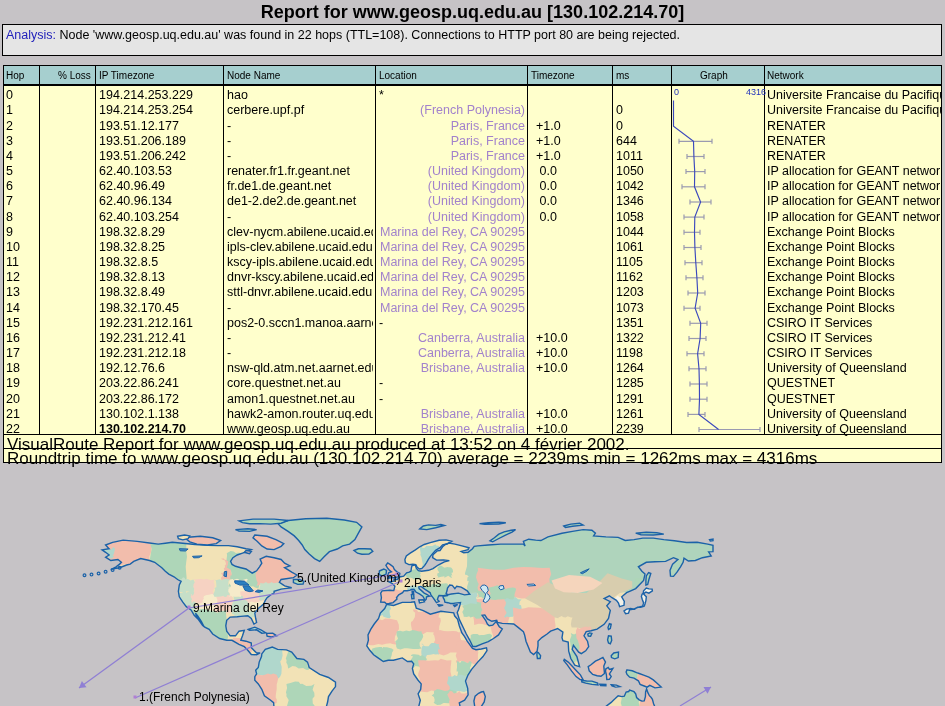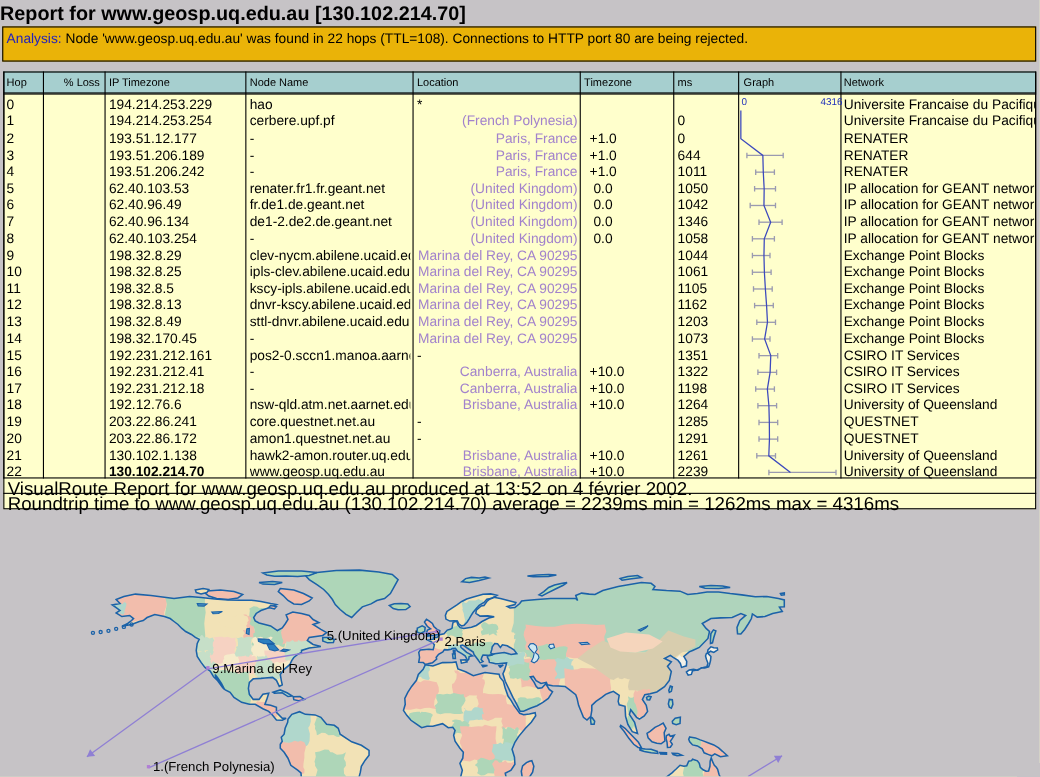--- a/index.html
+++ b/index.html
@@ -2,7 +2,7 @@
 <html><head><meta charset="utf-8"><style>
 * { margin:0; padding:0; box-sizing:border-box; }
 html,body { width:945px; height:706px; background:#c6c3c6; font-family:"Liberation Sans", sans-serif; overflow:hidden; position:relative; }
-#title { position:absolute; top:2px; left:0; width:945px; text-align:left; font-size:18px; font-weight:bold; color:#000; }
+#title { position:absolute; top:2px; left:0; width:945px; text-align:center; font-size:18px; font-weight:bold; color:#000; }
 #analysis { position:absolute; left:2px; top:24px; width:940px; height:32px; background:#eab308; border:1px solid #000; font-size:12.5px; padding:3px 3px; color:#000; }
 #analysis .blue { color:#2222bb; }
 #tbl { position:absolute; left:3px; top:65px; width:939px; height:398px; background:#ffffcc; border:1px solid #000; }

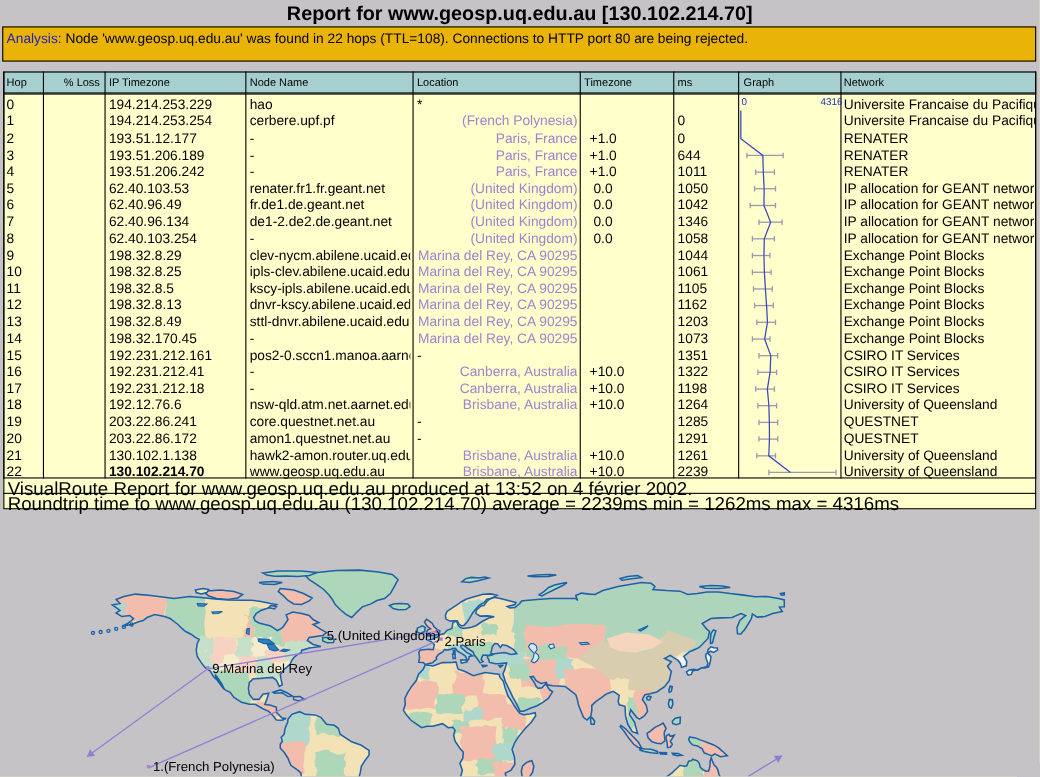--- a/index.html
+++ b/index.html
@@ -3,7 +3,7 @@
 * { margin:0; padding:0; box-sizing:border-box; }
 html,body { width:945px; height:706px; background:#c6c3c6; font-family:"Liberation Sans", sans-serif; overflow:hidden; position:relative; }
 #title { position:absolute; top:2px; left:0; width:945px; text-align:center; font-size:18px; font-weight:bold; color:#000; }
-#analysis { position:absolute; left:2px; top:24px; width:940px; height:32px; background:#eab308; border:1px solid #000; font-size:12.5px; padding:3px 3px; color:#000; }
+#analysis { position:absolute; left:2px; top:24px; width:940px; height:32px; background:#e5e5e5; border:1px solid #000; font-size:12.5px; padding:3px 3px; color:#000; }
 #analysis .blue { color:#2222bb; }
 #tbl { position:absolute; left:3px; top:65px; width:939px; height:398px; background:#ffffcc; border:1px solid #000; }
 #thead { position:absolute; left:3px; top:65px; width:939px; height:20px; background:#a6cfcf; border:1px solid #000; }

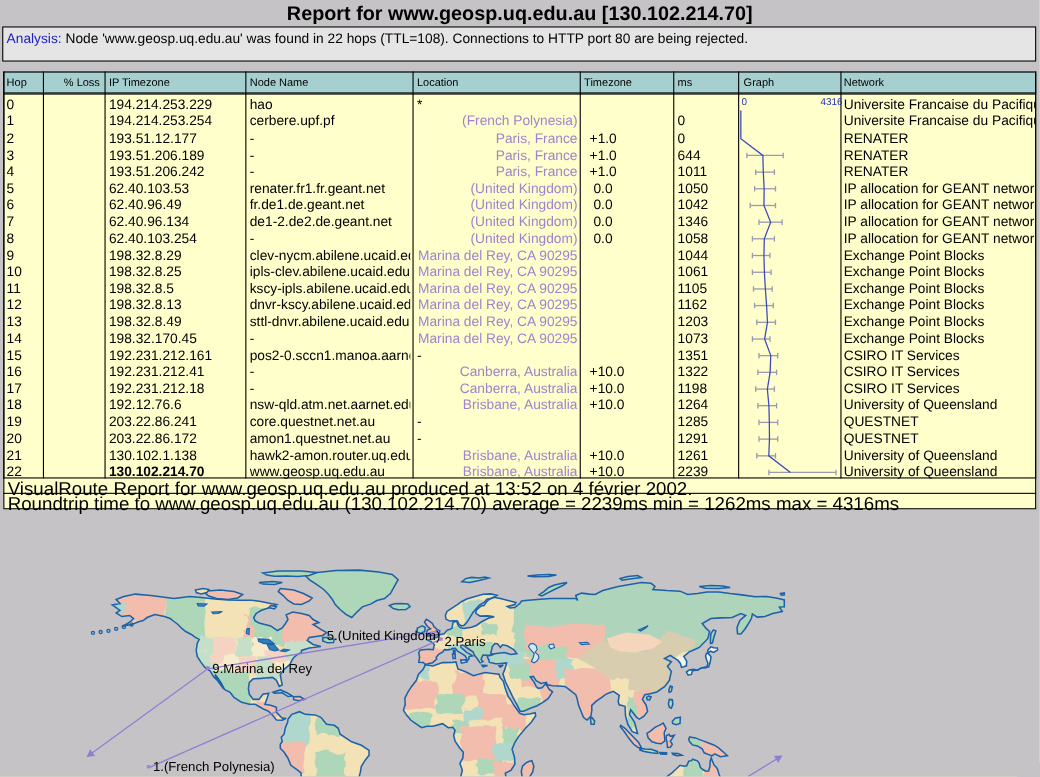--- a/index.html
+++ b/index.html
@@ -31,7 +31,7 @@
 <div class="hdr" style="left:379px;">Location</div>
 <div class="hdr" style="left:531px;">Timezone</div>
 <div class="hdr" style="left:616px;">ms</div>
-<div class="hdr" style="left:676px;">Graph</div>
+<div class="hdr" style="left:700px;">Graph</div>
 <div class="hdr" style="left:767px;">Network</div>
 <div class="col" style="left:6px;width:30px;">
 <div>0</div>

